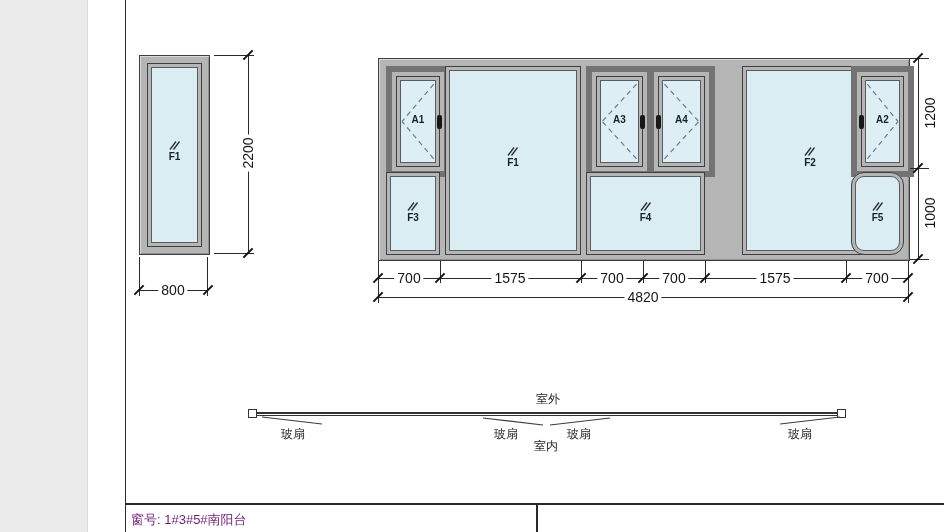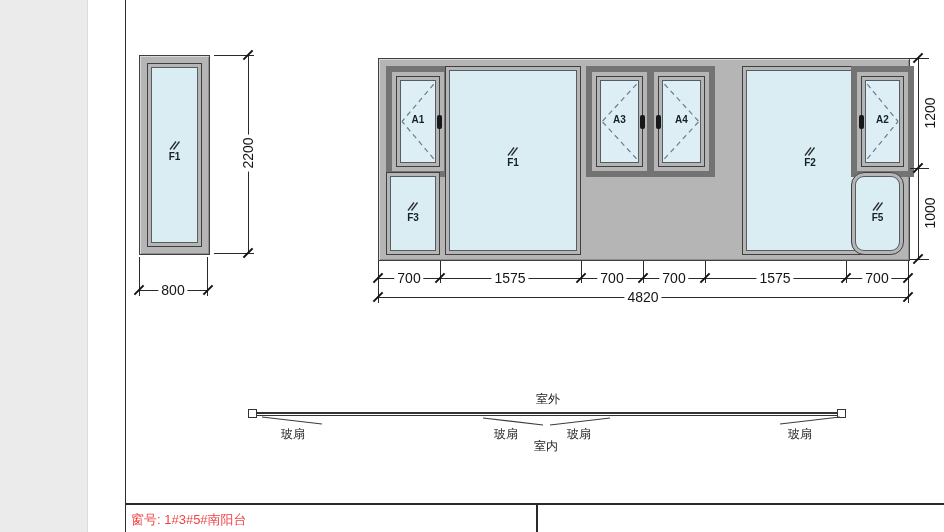--- a/index.html
+++ b/index.html
@@ -122,6 +122,15 @@
       </div>
     </div>
 
+    <div class="pane fixpane" style="left:207px;top:113px;width:117px;height:81px;">
+      <div class="plabel">
+        <svg class="glassicon" width="12" height="10" viewBox="0 0 12 10">
+          <line x1="1" y1="9" x2="7" y2="1" stroke="#2a2a2a" stroke-width="1.3"></line>
+          <line x1="4.5" y1="9" x2="10.5" y2="1" stroke="#2a2a2a" stroke-width="1.3"></line>
+        </svg>
+        <span>F4</span>
+      </div>
+    </div>
 
     <div class="pane fixpane" style="left:331px;top:7px;width:134px;height:187px;margin-left:32px;">
       <div class="plabel">

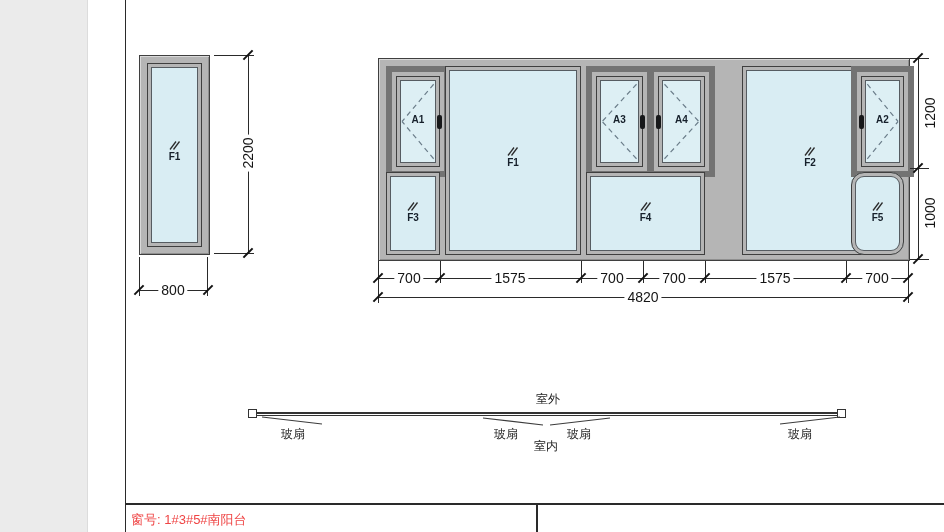--- a/index.html
+++ b/index.html
@@ -30,7 +30,7 @@
   .cnlabel{position:absolute;transform:translate(-50%,-50%);font-size:12px;color:#1c1c1c;white-space:nowrap;line-height:1;}
   .plansq{position:absolute;width:9px;height:9px;background:#fff;border:1.5px solid #333;box-sizing:border-box;}
   .planline{position:absolute;box-sizing:border-box;background:#fff;border-top:2px solid #333;border-bottom:1px solid #333;}
-  .titletext{position:absolute;font-size:13px;color:#ef4444;white-space:nowrap;}
+  .titletext{position:absolute;font-size:13px;color:#701a75;white-space:nowrap;}
 </style>
 </head>
 <body>

